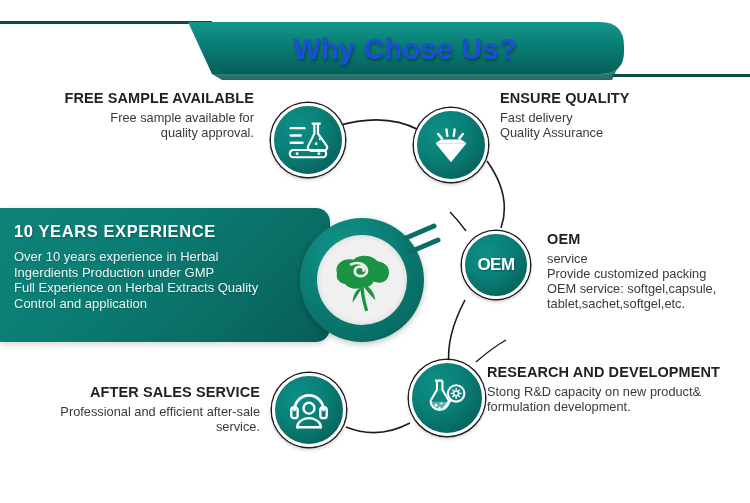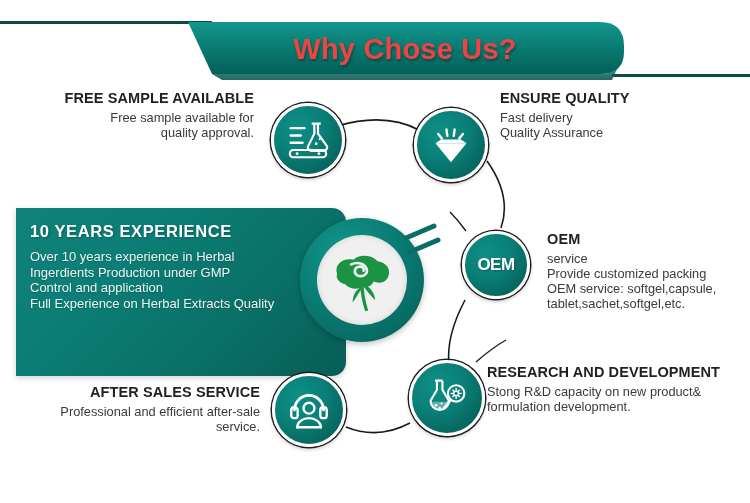--- a/index.html
+++ b/index.html
@@ -15,7 +15,7 @@
   .hdr-title{
     position:absolute;left:185px;top:27px;width:440px;height:44px;
     display:flex;align-items:center;justify-content:center;
-    color:#ef4444;font-size:29px;font-weight:bold;letter-spacing:.2px;
+    color:#1d4ed8;font-size:29px;font-weight:bold;letter-spacing:.2px;
     text-shadow:1px 2px 3px rgba(0,0,0,.35);
     white-space:nowrap;pointer-events:none;
   }

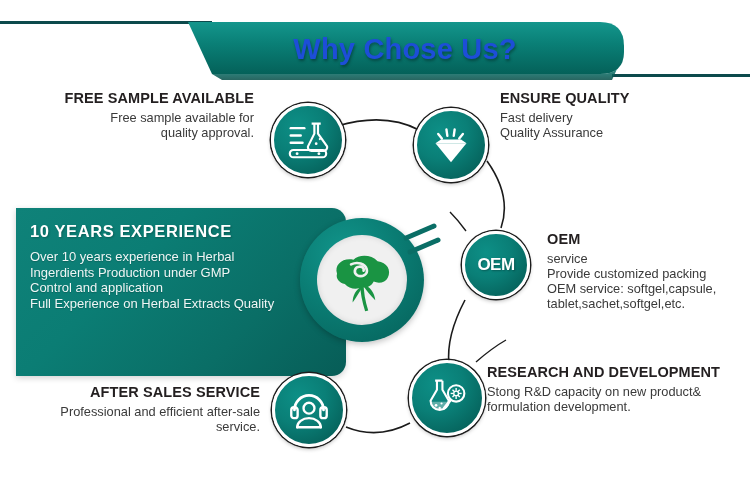--- a/index.html
+++ b/index.html
@@ -25,7 +25,7 @@
 
   
   .panel{
-    position:absolute;left:16px;top:208px;width:330px;height:168px;
+    position:absolute;left:0;top:208px;width:330px;height:134px;
     border-radius:0 14px 14px 0;
     background:linear-gradient(135deg,#0f8279 0%,#0b7d74 35%,#0a6e66 70%,#075d57 100%);
     box-shadow:0 2px 6px rgba(0,0,0,.18);

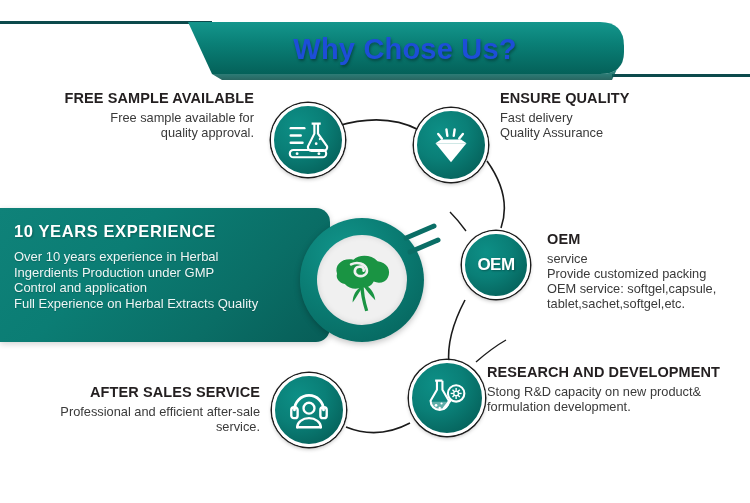--- a/index.html
+++ b/index.html
@@ -134,8 +134,8 @@
       <h3>10 YEARS  EXPERIENCE</h3>
       <p>Over 10 years experience in Herbal</p>
       <p>Ingerdients Production under GMP</p>
+      <p>Full Experience on Herbal Extracts Quality</p>
       <p>Control and application</p>
-      <p>Full Experience on Herbal Extracts Quality</p>
     </div>
   </div>
 

